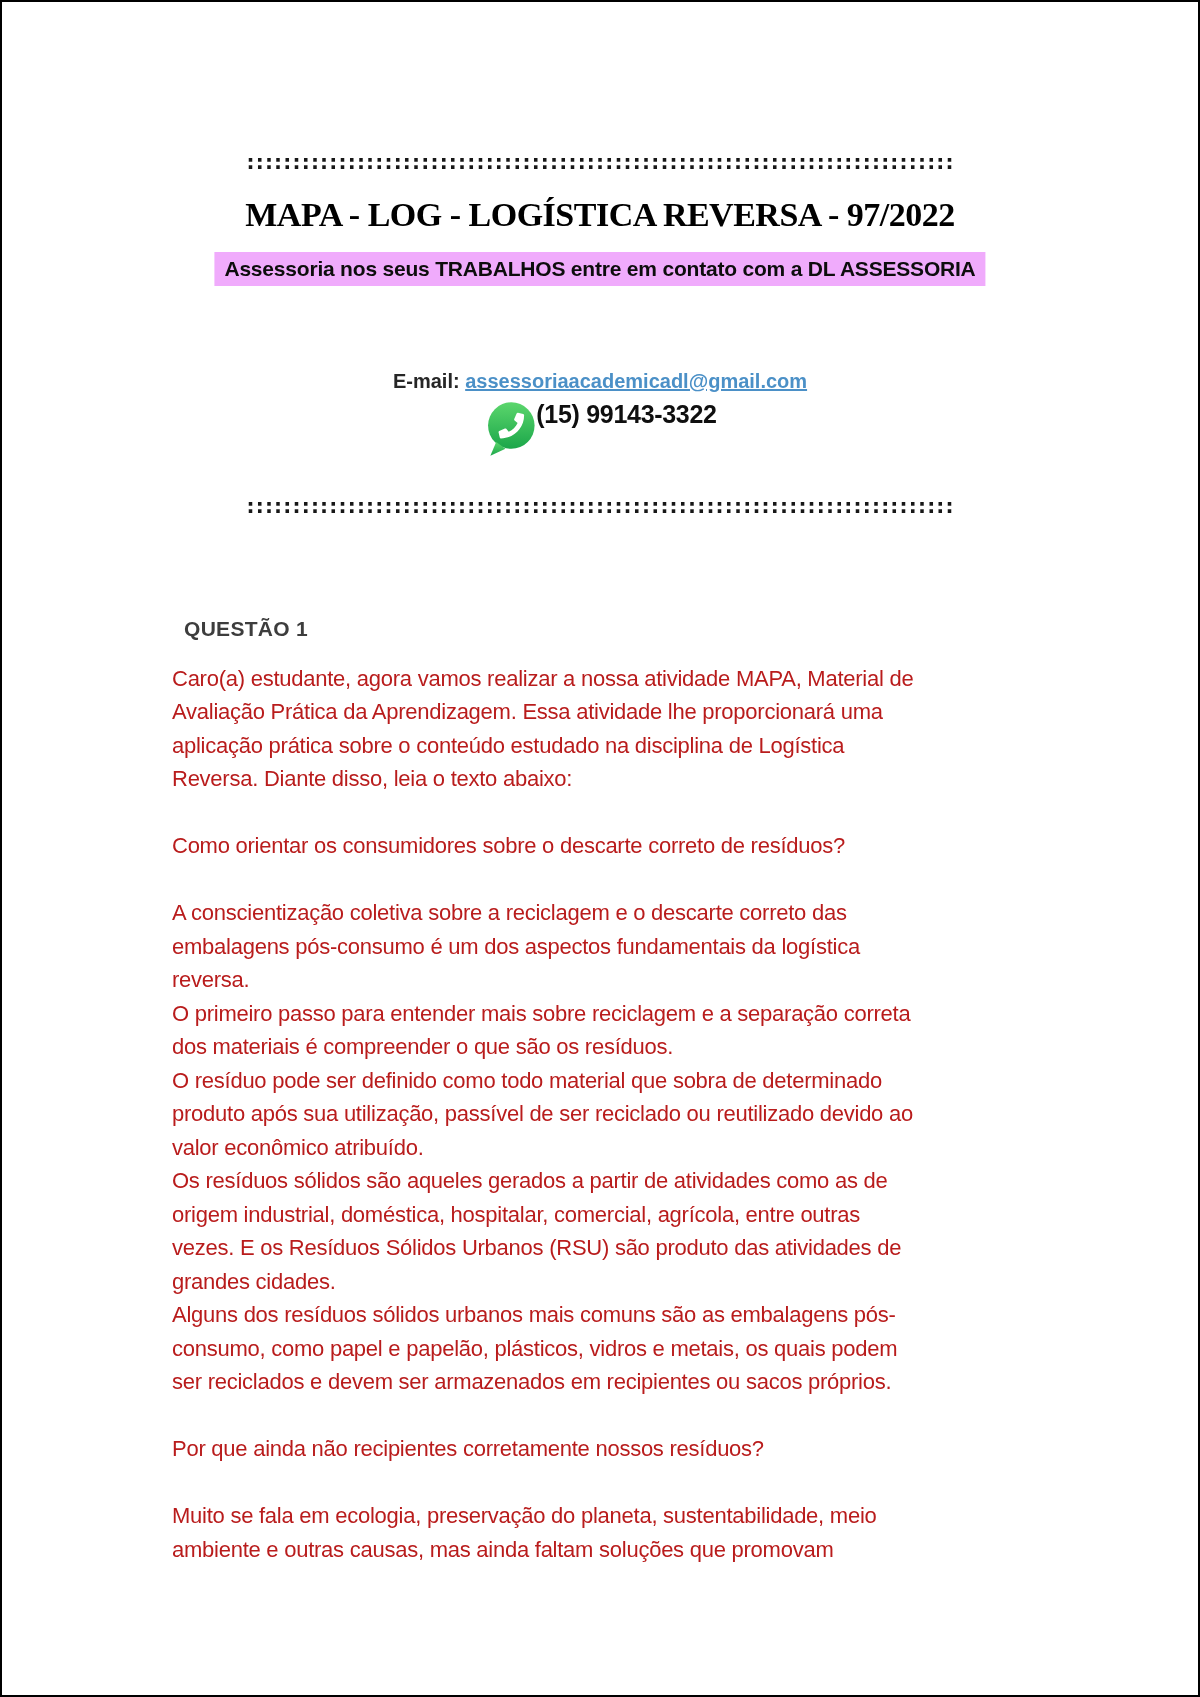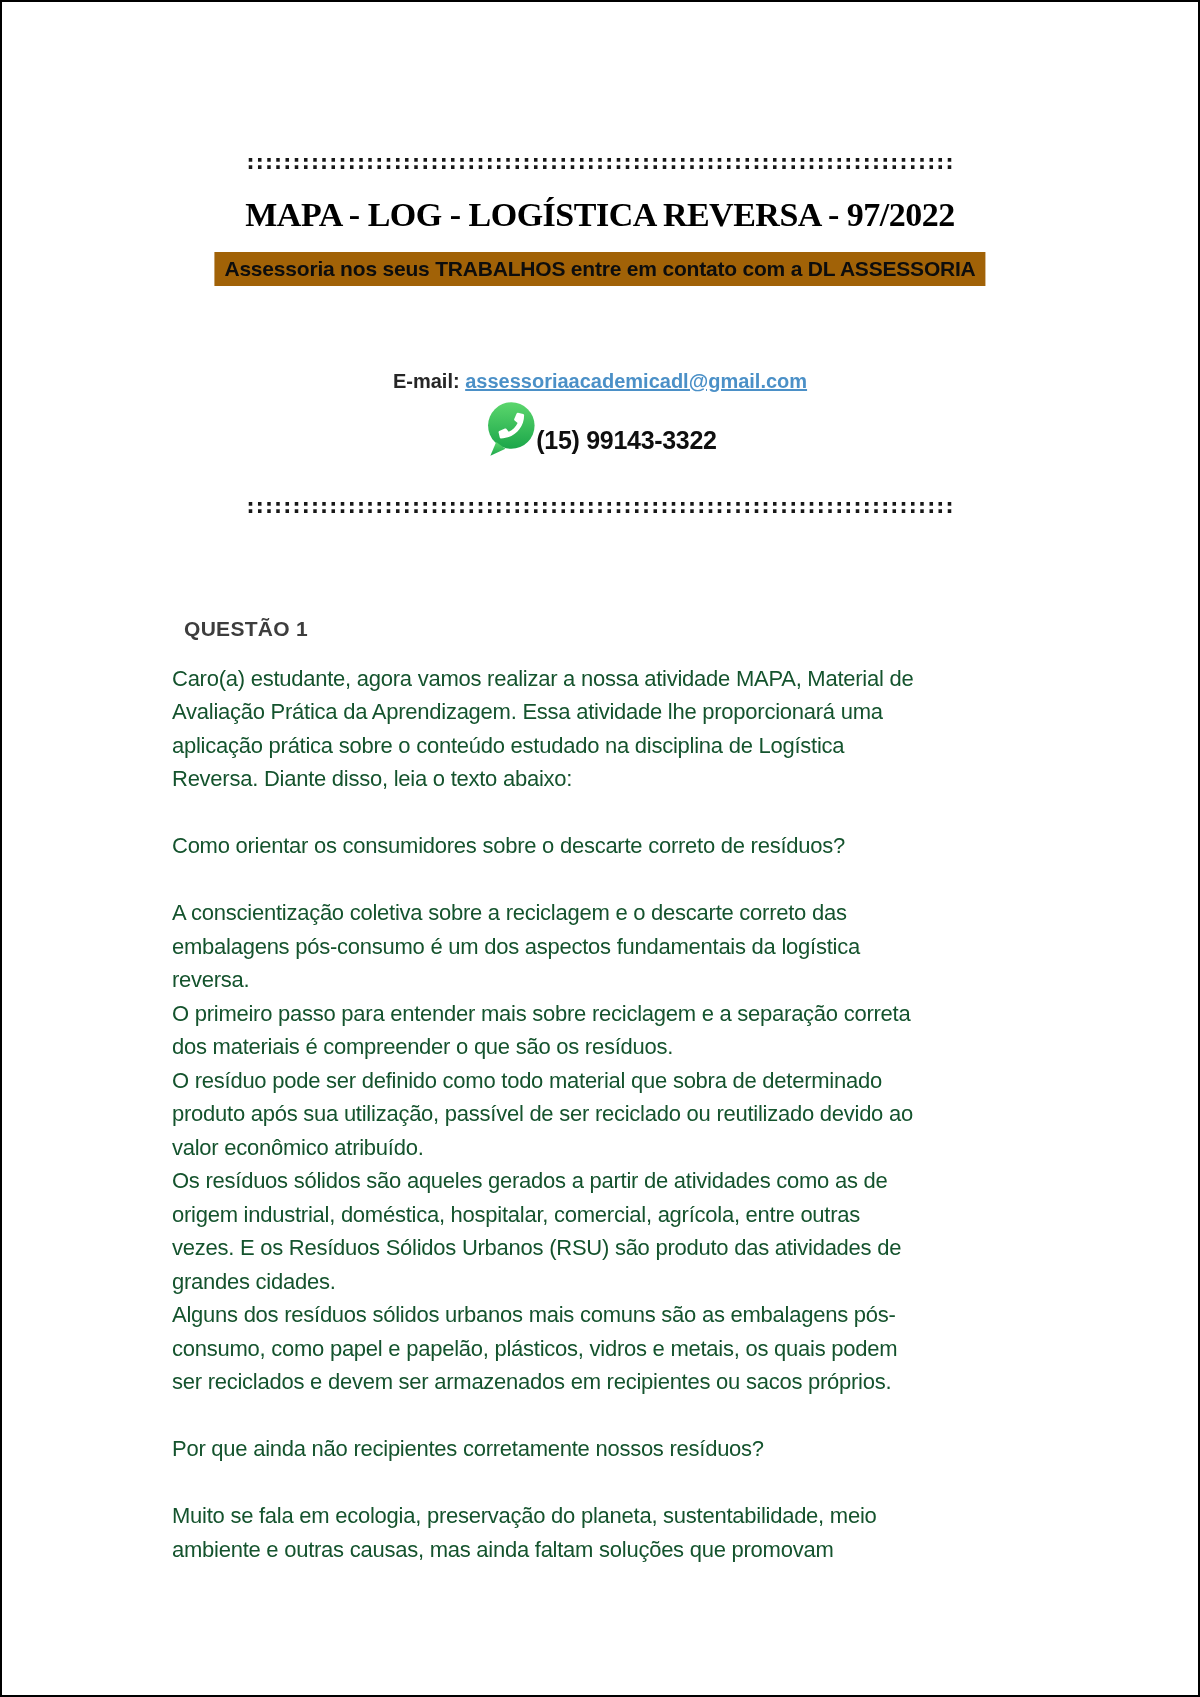--- a/index.html
+++ b/index.html
@@ -35,7 +35,7 @@
   }
   .highlight-banner {
     top:250px;
-    background:#a16207;
+    background:#f0abfc;
     color:#0d0d0d;
     font-weight:700; font-size:21px; letter-spacing:-0.2px;
     line-height:26px;

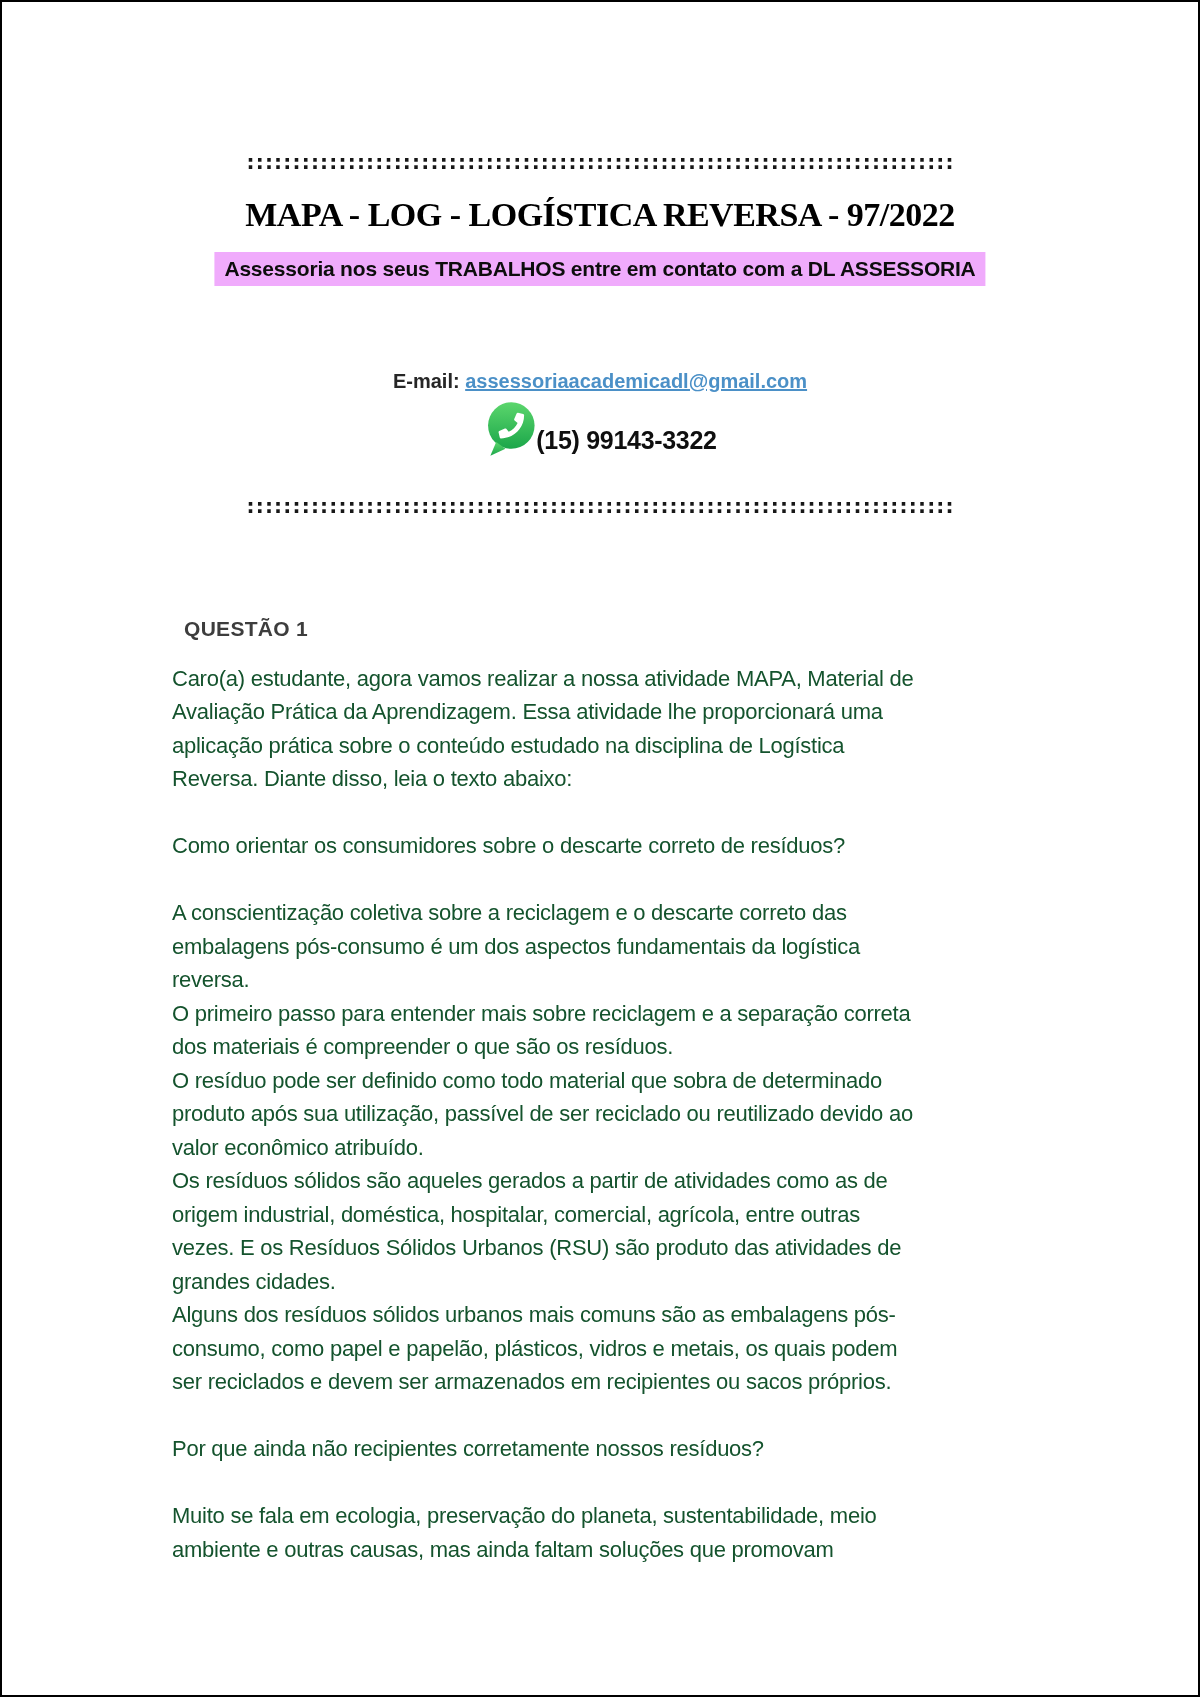--- a/index.html
+++ b/index.html
@@ -52,7 +52,7 @@
   }
   .phone-row {
     top:398px;
-    display:flex; align-items:flex-end;
+    display:flex; align-items:flex-start;
   }
   .wa-icon { width:56px; height:57px; display:block; margin-right:-3px; }
   .phone-number {

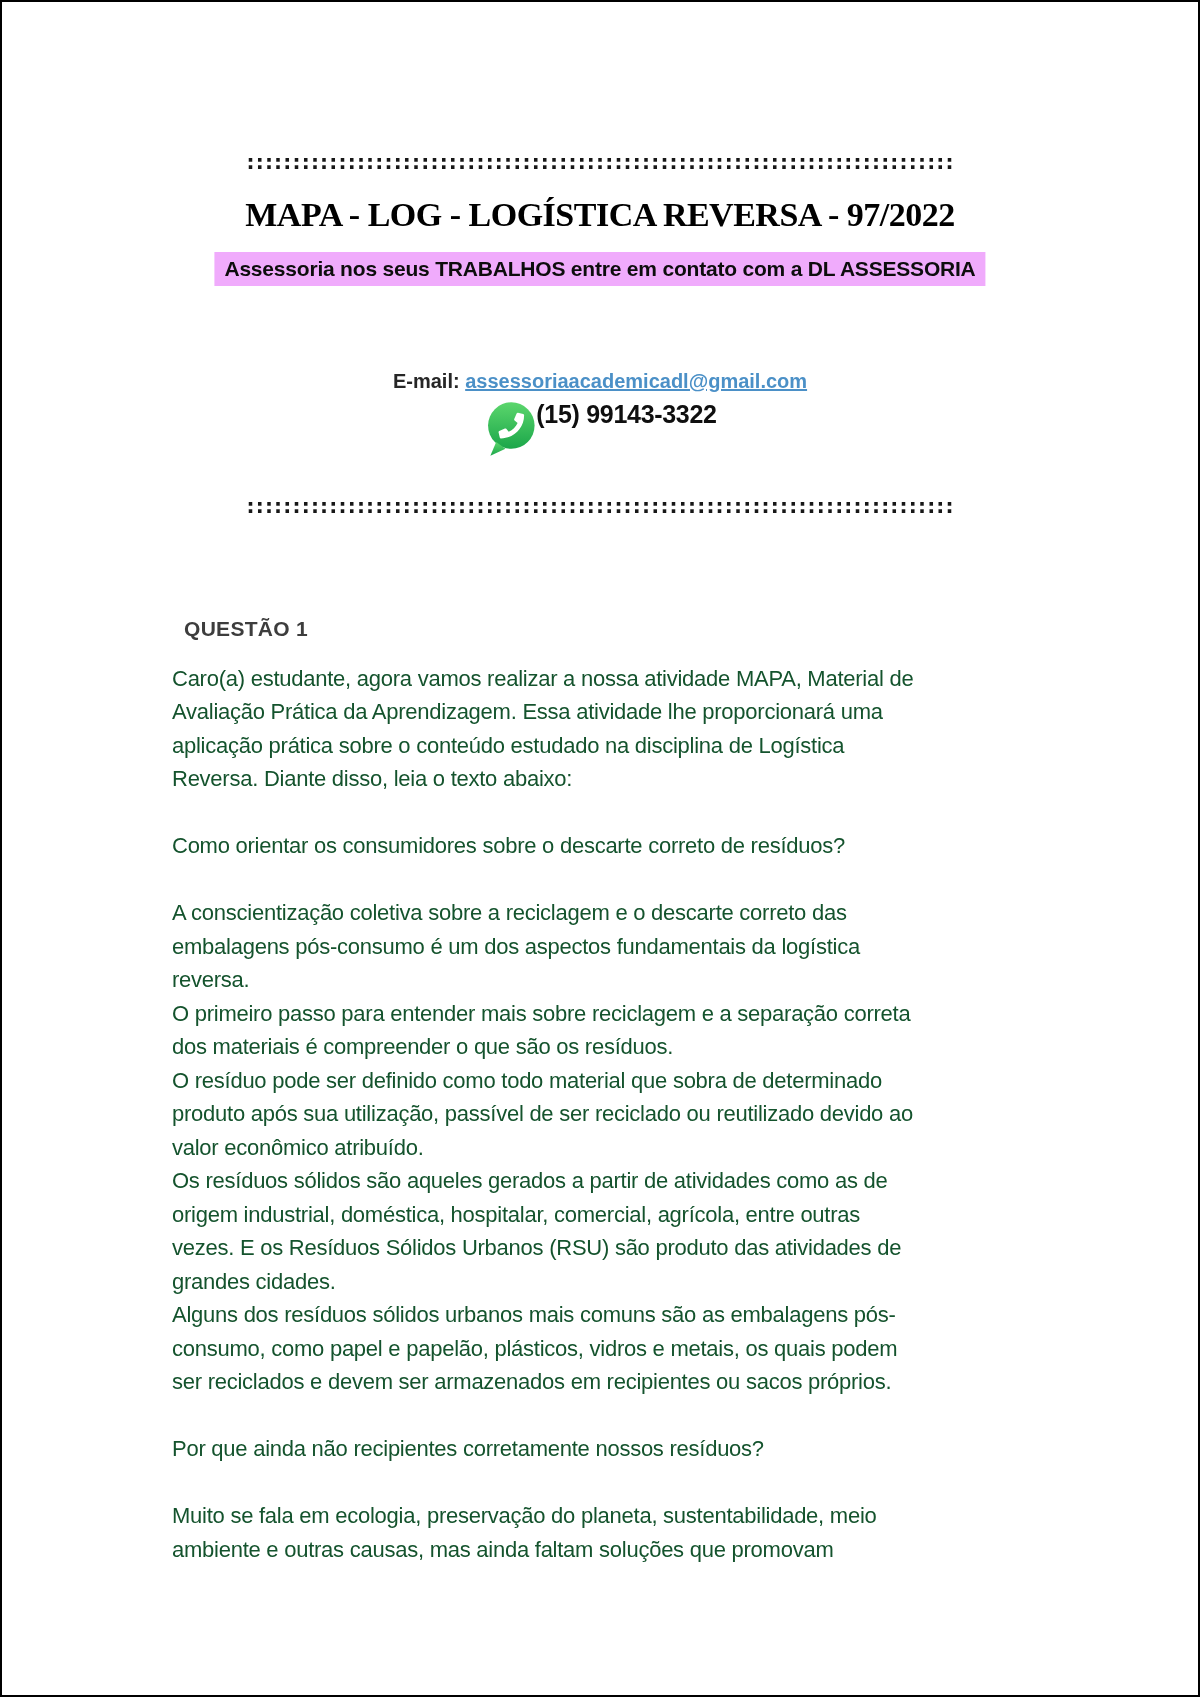--- a/index.html
+++ b/index.html
@@ -72,7 +72,7 @@
   .para {
     margin:33.5px 0 0 0;
     font-size:22px; line-height:33.5px; letter-spacing:-0.25px;
-    color:#14532d;
+    color:#b91c1c;
     white-space:pre-line;
   }
   .para:first-of-type { margin-top:16px; }

